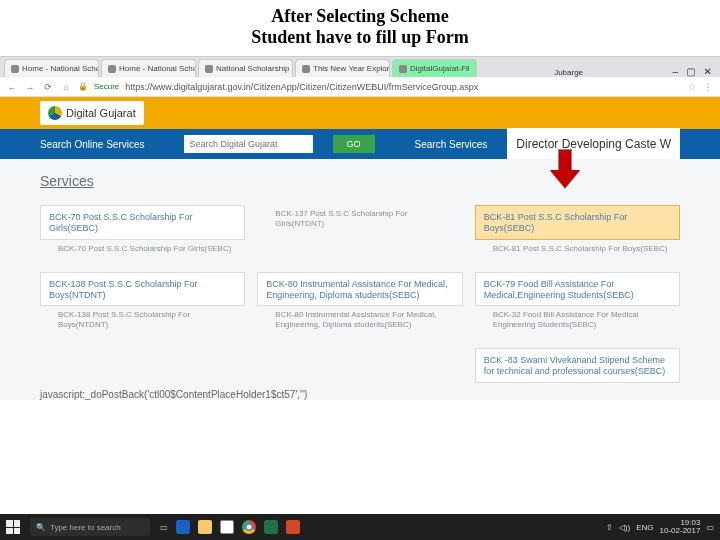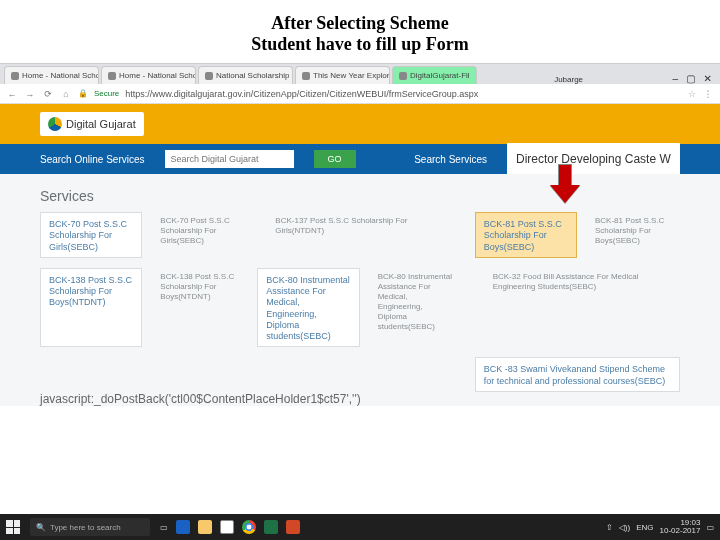--- a/index.html
+++ b/index.html
@@ -4,7 +4,7 @@
 <style>
   * { box-sizing: border-box; margin: 0; padding: 0; }
   body { font-family: Arial, sans-serif; font-size: 10px; background: #fff; width: 720px; height: 540px; overflow: hidden; position: relative; }
-  .slide-title { text-align: center; font-family: Georgia, serif; font-weight: bold; font-size: 18px; padding: 6px 0 8px; color: #000; background: #fff; margin-top: 7px; }
+  .slide-title { text-align: center; font-family: Georgia, serif; font-weight: bold; font-size: 18px; padding: 6px 0 8px; color: #000; background: #fff; }
   .chrome { border-top: 1px solid #ccc; }
   .tabbar { display: flex; align-items: flex-end; height: 20px; background: #dfe1e5; font-size: 8px; color: #444; padding-left: 4px; gap: 2px; }
   .tab { display: flex; align-items: center; gap: 3px; background: #f2f2f2; border-radius: 4px 4px 0 0; height: 18px; padding: 0 6px; max-width: 95px; overflow: hidden; white-space: nowrap; border: 1px solid #c9c9c9; border-bottom: none; }

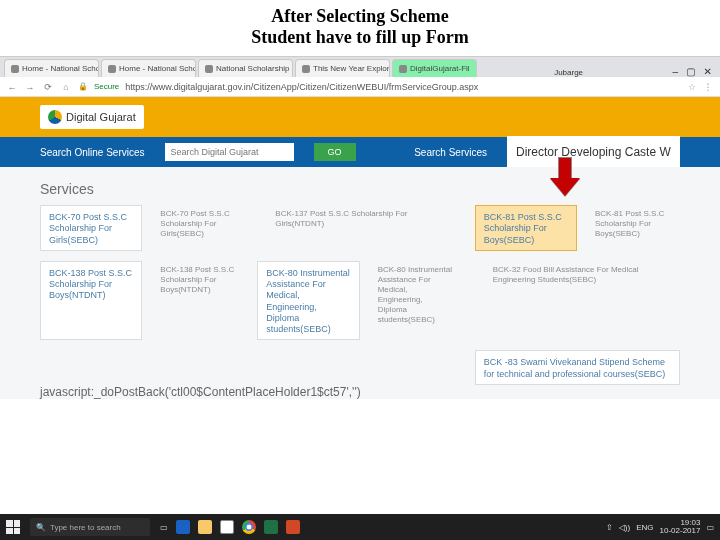--- a/index.html
+++ b/index.html
@@ -17,7 +17,7 @@
   .lock { color: #0a7d2c; font-size: 8px; }
   .url { flex: 1; color: #555; overflow: hidden; white-space: nowrap; }
   .star { color: #aaa; }
-  .banner { background: #f2a900; height: 40px; display: flex; align-items: center; padding-left: 40px; }
+  .banner { background: #f2a900; height: 32px; display: flex; align-items: center; padding-left: 40px; }
   .logo-wrap { background: #fff; display: inline-flex; align-items: center; gap: 4px; padding: 3px 8px; border-radius: 2px; height: 24px; }
   .logo-ico { width: 14px; height: 14px; border-radius: 50%; background: conic-gradient(#f2a900 0 33%, #0d5fa6 0 66%, #2c9a3f 0); }
   .logo-txt { font-size: 11px; color: #333; }

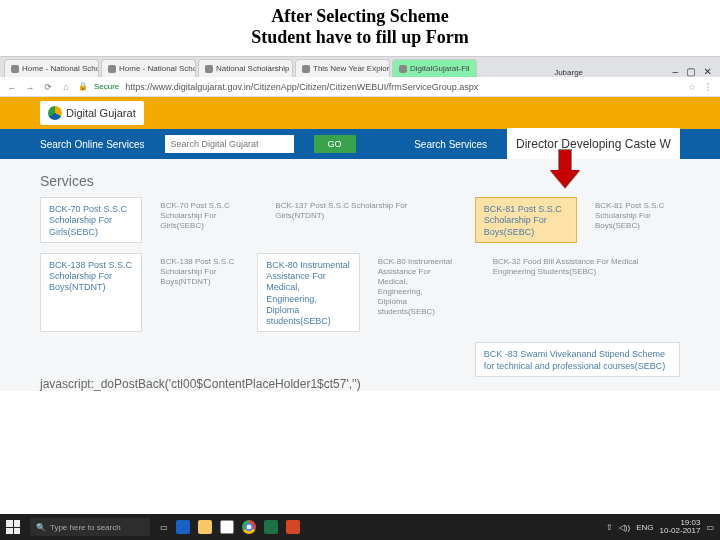--- a/index.html
+++ b/index.html
@@ -23,7 +23,7 @@
   .logo-txt { font-size: 11px; color: #333; }
   .searchrow { background: #0d5fa6; height: 30px; display: flex; align-items: center; padding: 0 40px; gap: 20px; color: #fff; font-size: 10px; }
   .searchlbl { white-space: nowrap; }
-  .searchinput { flex: 1; max-width: 220px; height: 18px; border: none; padding: 0 6px; font-size: 9px; background: #fff; }
+  .searchinput { flex: 1; max-width: 220px; height: 18px; border: none; padding: 0 6px; font-size: 9px; background: #fff; margin-left: 19px; }
   .gobtn { background: #3aa24a; color: #fff; border: none; height: 18px; padding: 0 14px; font-size: 9px; cursor: pointer; }
   .gap { width: 20px; }
   .filterlbl { white-space: nowrap; }

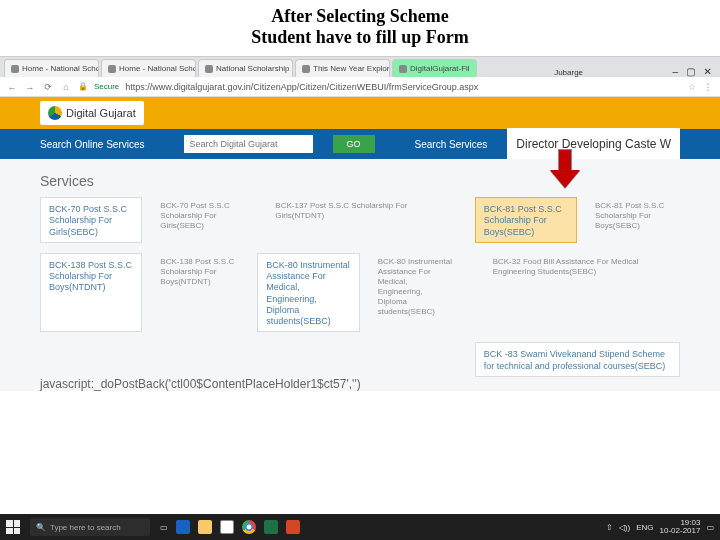--- a/index.html
+++ b/index.html
@@ -29,7 +29,7 @@
   .filterlbl { white-space: nowrap; }
   .filtersel { flex: 1; max-width: 180px; height: 32px; border: none; padding: 0 9px; font-size: 12px; background: #fff; color: #333; }
   .content { background: #f4f6f7; padding: 8px 40px 0; position: relative; }
-  .svc-head { color: #6a6f73; font-size: 14px; margin: 6px 0 8px; }
+  .svc-head { color: #6a6f73; font-size: 14px; margin: 6px 0 16px; text-decoration: underline; }
   .arrow { position: absolute; top: -10px; right: 140px; }
   .arrow .stem { width: 14px; height: 22px; background: #c40000; margin: 0 auto; border: 1px solid #888; }
   .arrow .head { width: 0; height: 0; border-left: 15px solid transparent; border-right: 15px solid transparent; border-top: 18px solid #c40000; margin: -1px auto 0; filter: drop-shadow(0 1px 0 #888); }

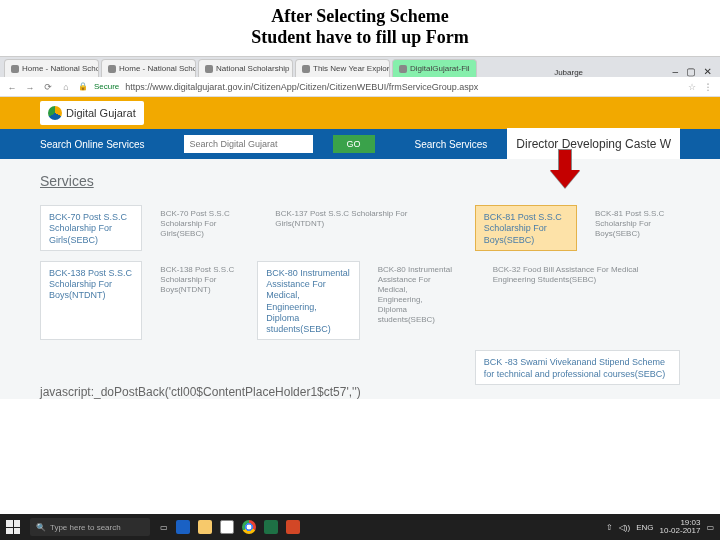--- a/index.html
+++ b/index.html
@@ -37,7 +37,7 @@
   .card { background: #fff; border: 1px solid #d9dde0; padding: 6px 8px 4px; font-size: 9px; color: #4a7da8; line-height: 1.25; min-height: 34px; cursor: pointer; }
   .card.hl { background: #fde2a8; border-color: #e4b24a; }
   .sub { font-size: 8px; color: #8a8f93; padding: 4px 10px 8px 18px; line-height: 1.25; }
-  .cell { display: flex; flex-direction: row; }
+  .cell { display: flex; flex-direction: column; }
   .taskbar { position: absolute; left: 0; right: 0; bottom: 0; height: 26px; background: #1f1f1f; display: flex; align-items: center; padding: 0 6px; gap: 10px; color: #ddd; font-size: 8px; }
   .tb-start { width: 14px; height: 14px; display: grid; grid-template-columns: 1fr 1fr; grid-template-rows: 1fr 1fr; gap: 1px; }
   .tb-start div { background: #eee; }

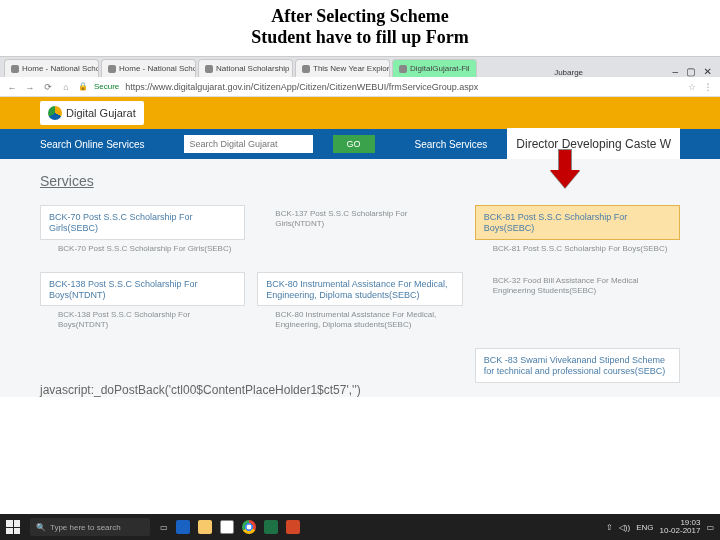--- a/index.html
+++ b/index.html
@@ -148,6 +148,7 @@
       <div class="sub">BCK-80 Instrumental Assistance For Medical, Engineering, Diploma students(SEBC)</div>
     </div>
     <div class="cell">
+      <div class="card"><span>BCK-79 Food Bill Assistance For Medical,Engineering Students(SEBC)</span></div>
       <div class="sub">BCK-32 Food Bill Assistance For Medical Engineering Students(SEBC)</div>
     </div>
 

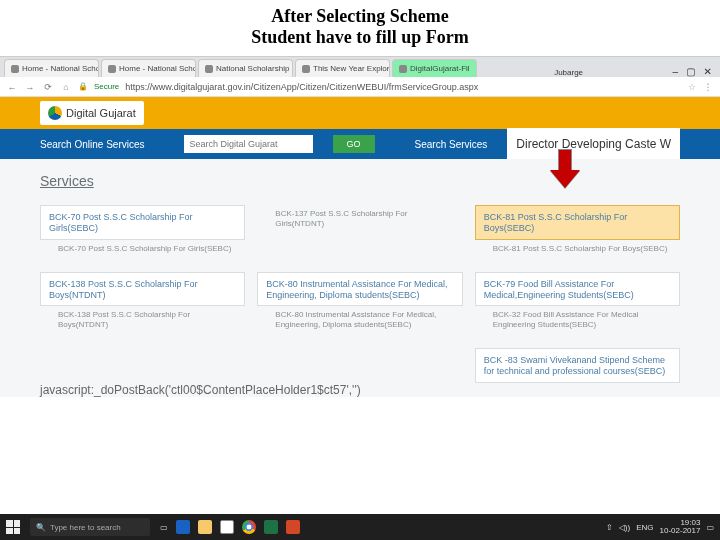--- a/index.html
+++ b/index.html
@@ -158,7 +158,7 @@
       <div class="card"><span>BCK -83 Swami Vivekanand Stipend Scheme for technical and professional courses(SEBC)</span></div>
     </div>
   </div>
-  <div style="font-size:12px;color:#666;margin-top:0;">javascript:_doPostBack('ctl00$ContentPlaceHolder1$ct57','')</div>
+  <div style="font-size:10px;color:#666;margin-top:6px;">javascript:_doPostBack('ctl00$ContentPlaceHolder1$ct57','')</div>
 </div>
 
 <div class="taskbar">

